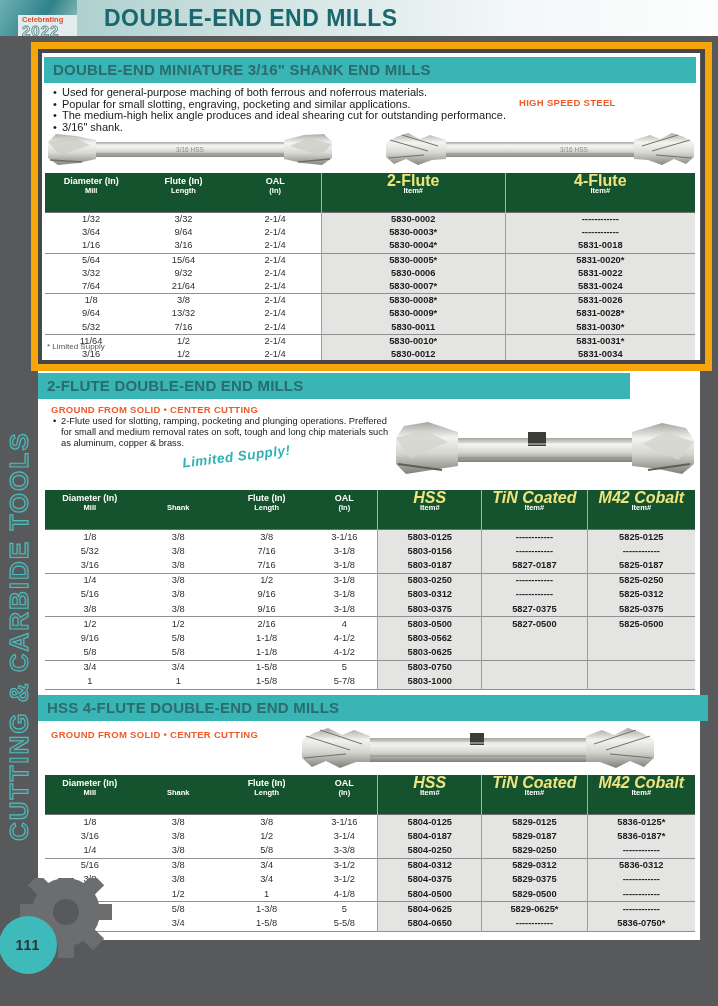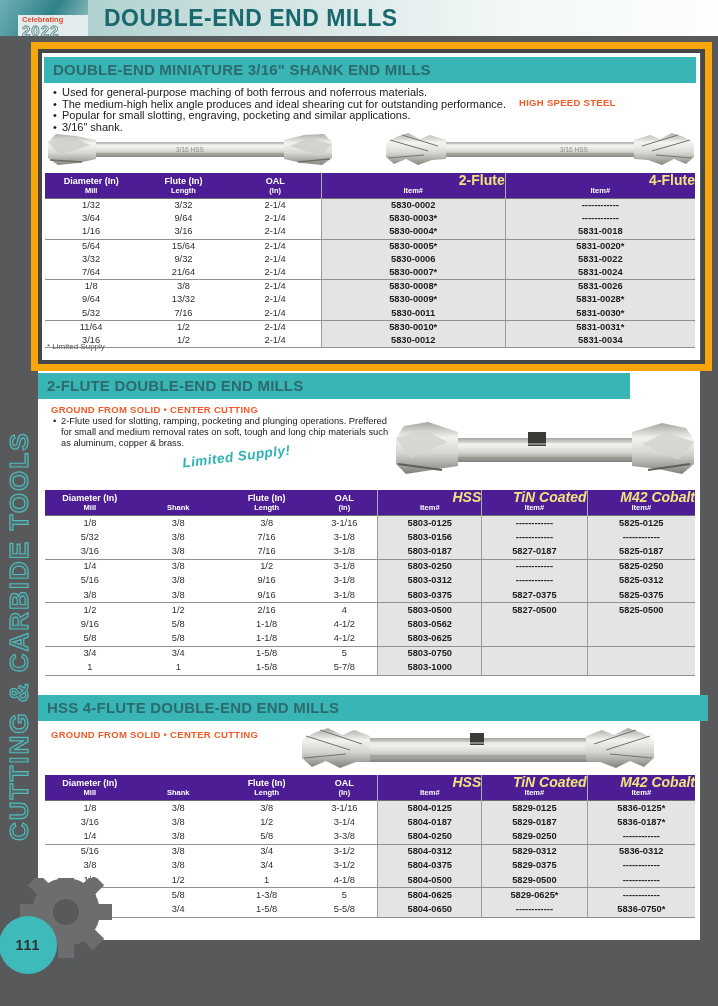--- a/index.html
+++ b/index.html
@@ -9,7 +9,7 @@
   
   .topbar{position:absolute;left:0;top:0;width:718px;height:36px;
           background:linear-gradient(90deg,#9fc8c6 0%,#cfe2e1 35%,#f2f7f7 70%,#fdfefe 100%);}
-  .logo{position:absolute;left:0;top:0;width:88px;height:36px;
+  .logo{position:absolute;left:0;top:0;width:77px;height:36px;
         background:linear-gradient(120deg,#6fb0b4 0%,#2e8289 55%,#9fc6c4 100%);overflow:hidden;}
   .logo-band{position:absolute;left:18px;top:15px;width:70px;height:21px;background:#e3ecec;}
   .logo-celebrating{position:absolute;left:22px;top:15px;font-size:7.5px;font-weight:bold;color:#e0492a;}

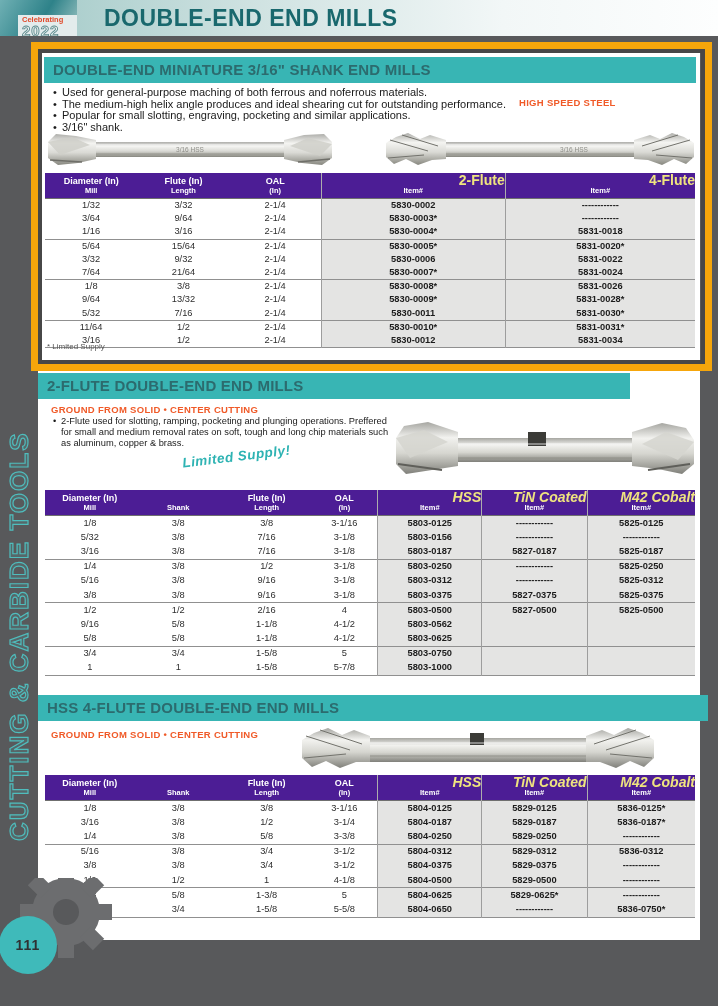--- a/index.html
+++ b/index.html
@@ -102,8 +102,8 @@
   <div class="secbar" id="bar1">DOUBLE-END MINIATURE 3/16" SHANK END MILLS</div>
   <ul class="bullets">
       <li>Used for general-purpose maching of both ferrous and noferrous materials.</li>
+      <li>Popular for small slotting, engraving, pocketing and similar applications.</li>
       <li>The medium-high helix angle produces and ideal shearing cut for outstanding performance.</li>
-      <li>Popular for small slotting, engraving, pocketing and similar applications.</li>
       <li>3/16" shank.</li>
     </ul>
   <div class="accent" id="hss-label">HIGH SPEED STEEL</div>

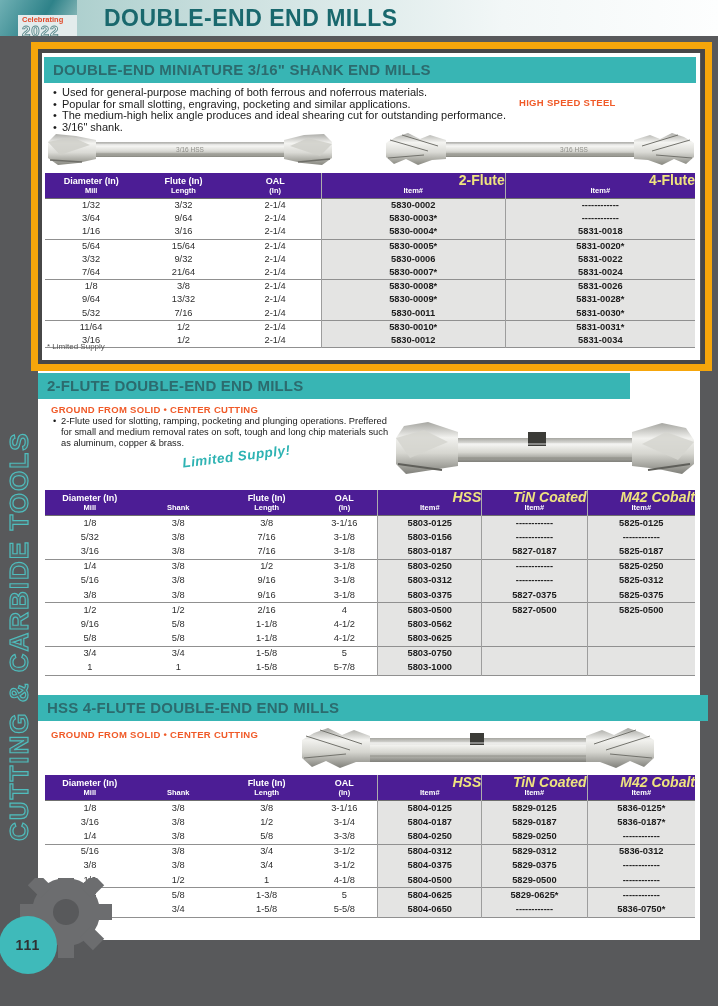--- a/index.html
+++ b/index.html
@@ -59,7 +59,7 @@
   .tblwrap{position:absolute;left:45px;width:650px;}
   #t1wrap{top:173px;} #t2wrap{top:490px;} #t3wrap{top:775px;}
   table.cat{border-collapse:collapse;table-layout:fixed;width:650px;border-bottom:1.5px solid #909090;}
-  .cat th{background:#4c1d95;color:#fff;padding:2px 0 3px;vertical-align:middle;}
+  .cat th{background:#14532d;color:#fff;padding:2px 0 17px;vertical-align:middle;}
   .cat thead tr{border-bottom:1px solid #6f6f6f;}
   .cat th.item{border-left:1px solid #adadad;}
   .cat .h1{font-size:9px;font-weight:bold;line-height:10px;min-height:10px;}

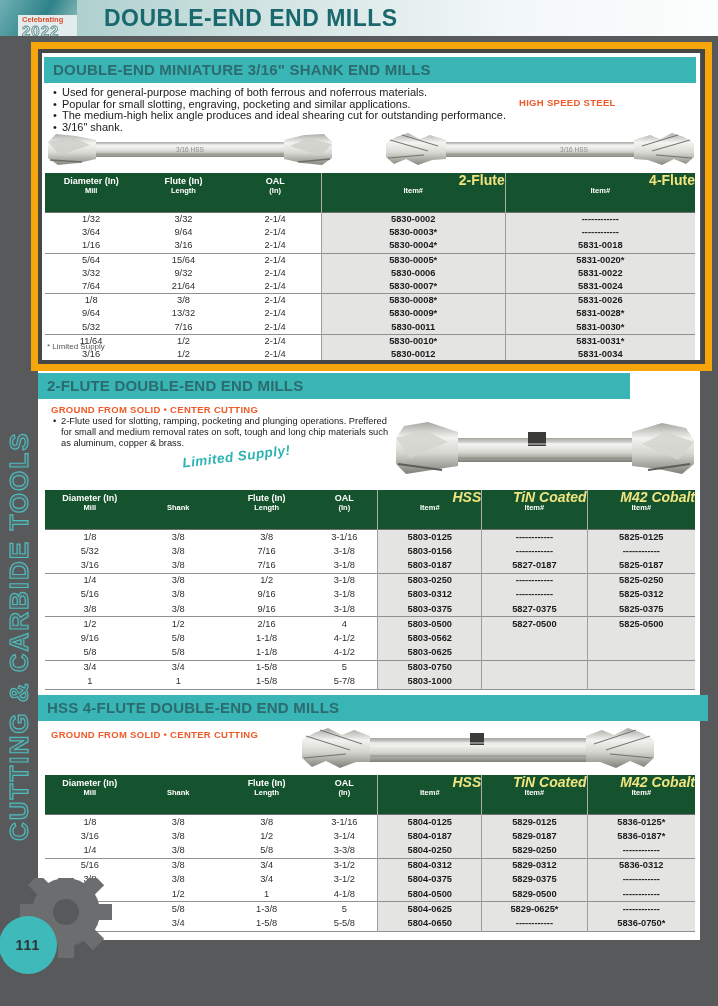--- a/index.html
+++ b/index.html
@@ -63,7 +63,7 @@
   .cat thead tr{border-bottom:1px solid #6f6f6f;}
   .cat th.item{border-left:1px solid #adadad;}
   .cat .h1{font-size:9px;font-weight:bold;line-height:10px;min-height:10px;}
-  .cat th.item .h1{font-size:14px;color:#efe47f;line-height:11px;text-align:right;}
+  .cat th.item .h1{font-size:16px;color:#efe47f;line-height:11px;}
   .t7 th.item .h1{font-style:italic;}
   .cat .h2{font-size:7.5px;font-weight:bold;line-height:9px;}
   .cat td{font-size:9.3px;color:#2e2e2e;text-align:center;padding:1.6px 0;line-height:11px;}

